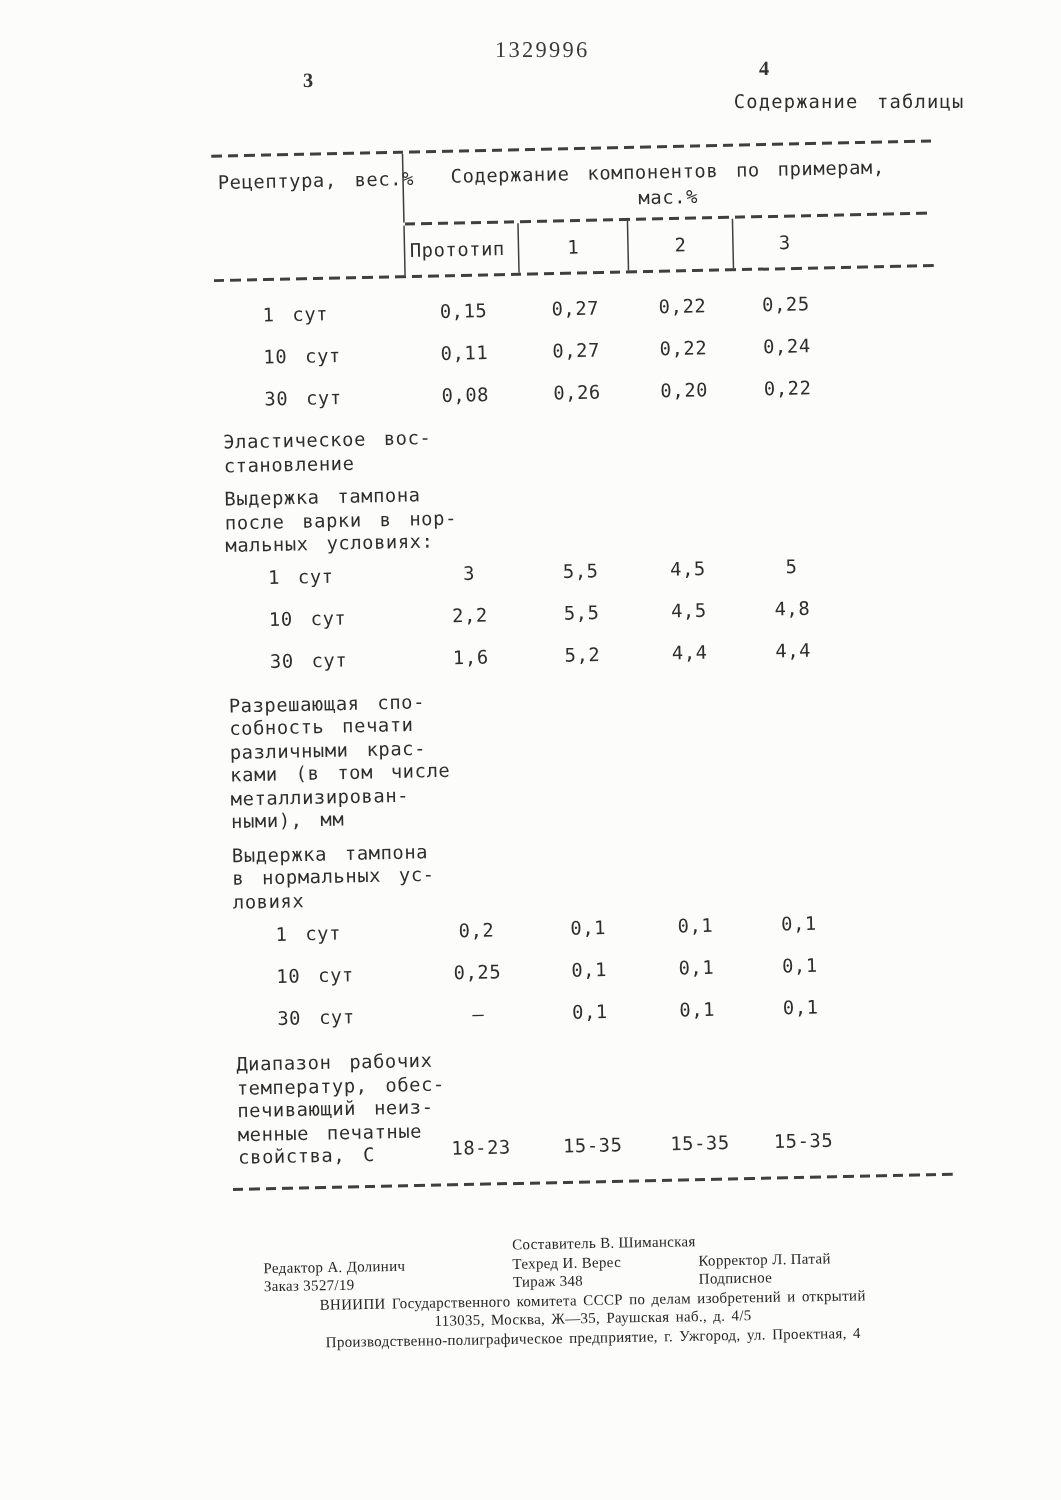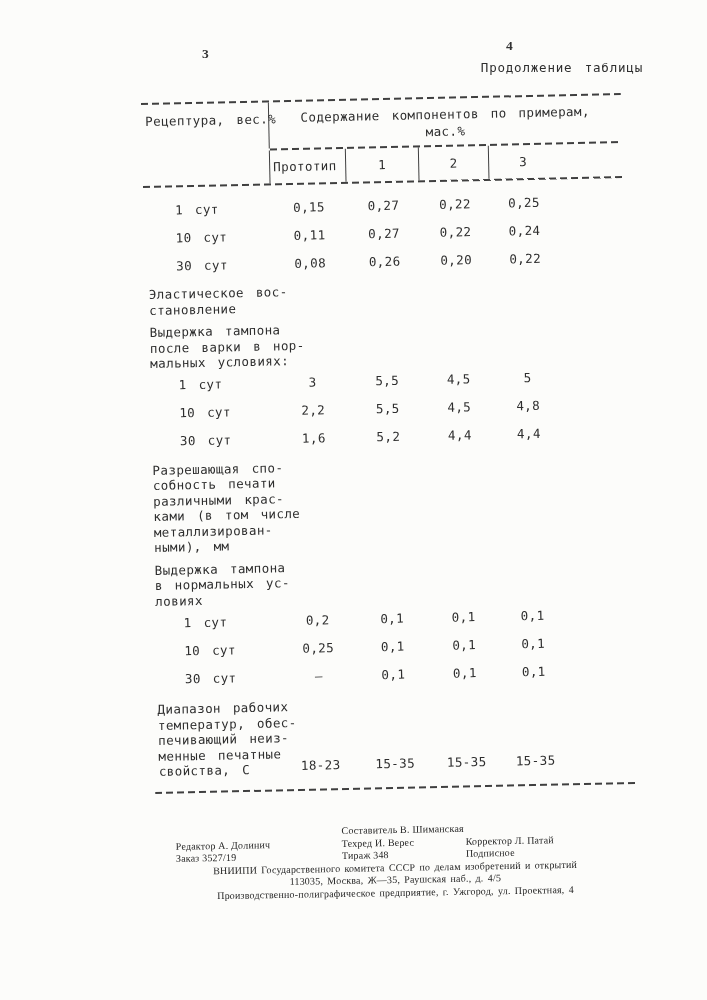--- a/index.html
+++ b/index.html
@@ -91,6 +91,7 @@
 
 <div class="paper">
 
+  <div class="patent-no">1329996</div>
   <div class="pnum pnum-left">3</div>
   <div class="pnum pnum-right">4</div>
   <div class="continuation">Продолжение таблицы</div>

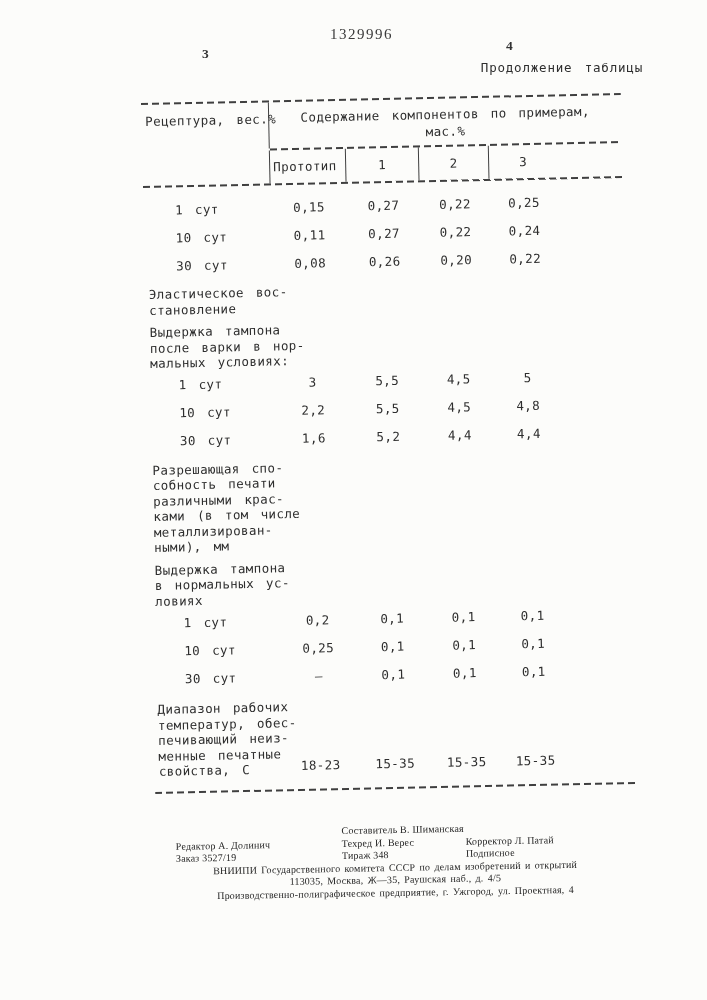--- a/index.html
+++ b/index.html
@@ -94,7 +94,7 @@
   <div class="patent-no">1329996</div>
   <div class="pnum pnum-left">3</div>
   <div class="pnum pnum-right">4</div>
-  <div class="continuation">Продолжение таблицы</div>
+  <div class="continuation">Содержание таблицы</div>
 
   <div class="ttable">
     <div class="hline"></div>

